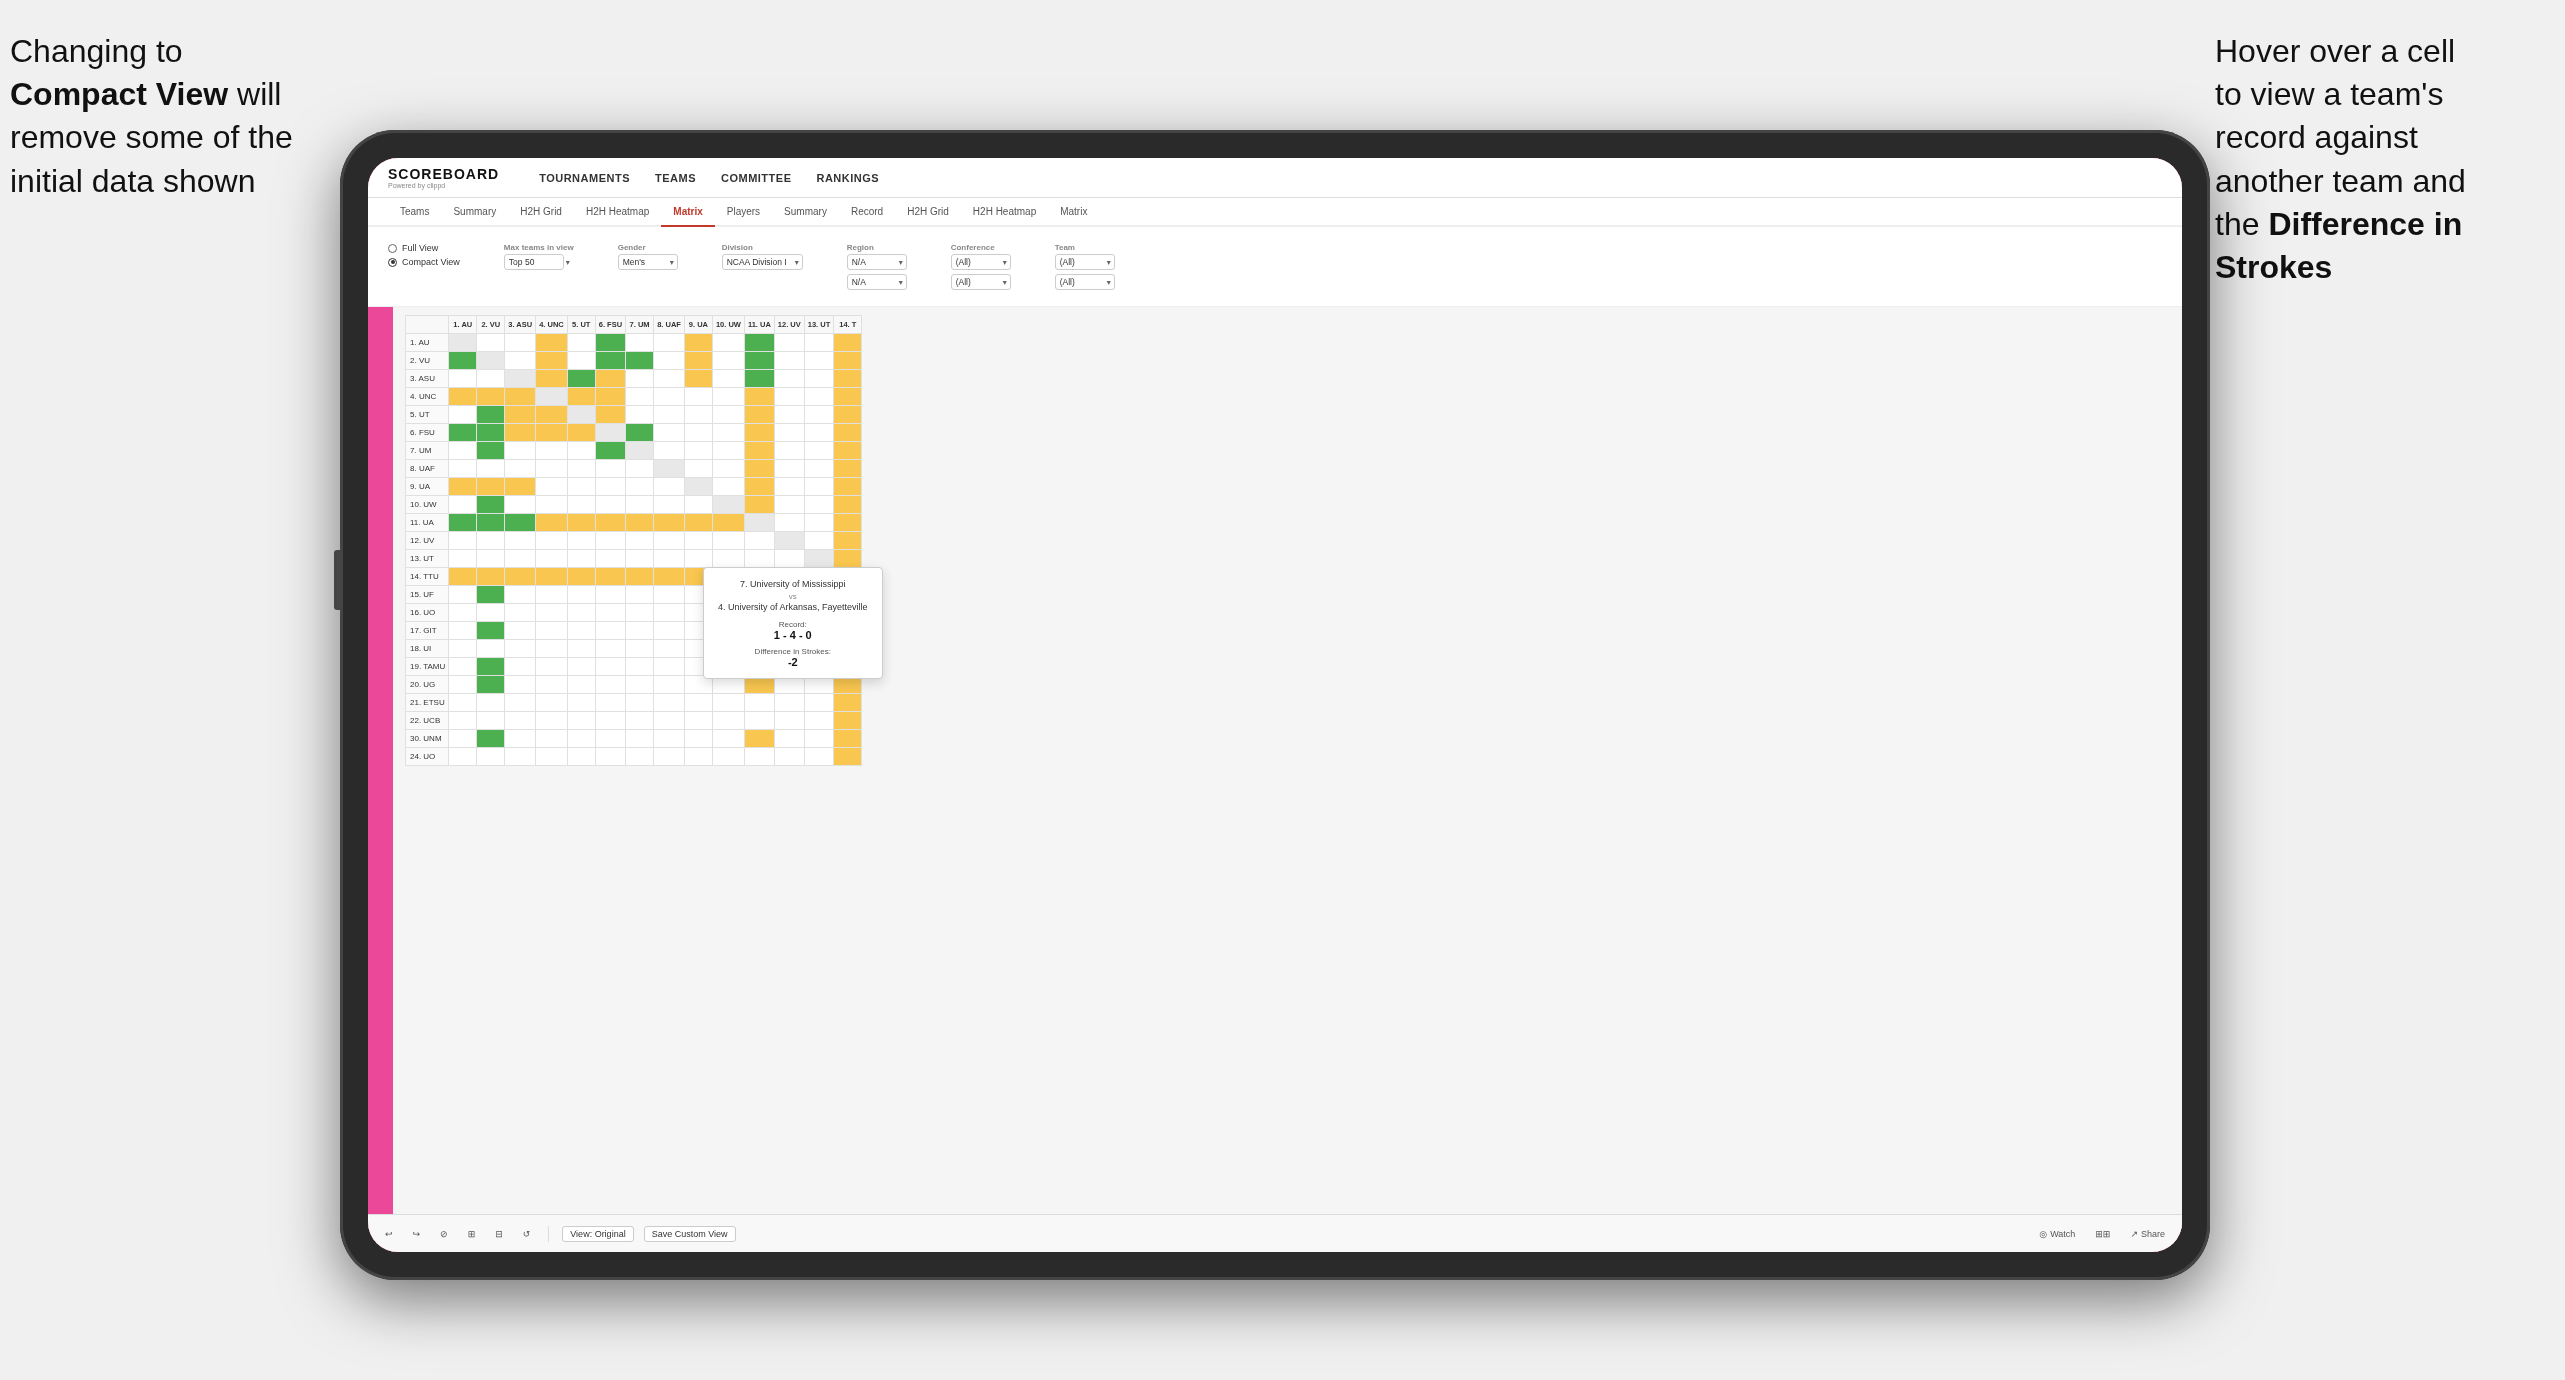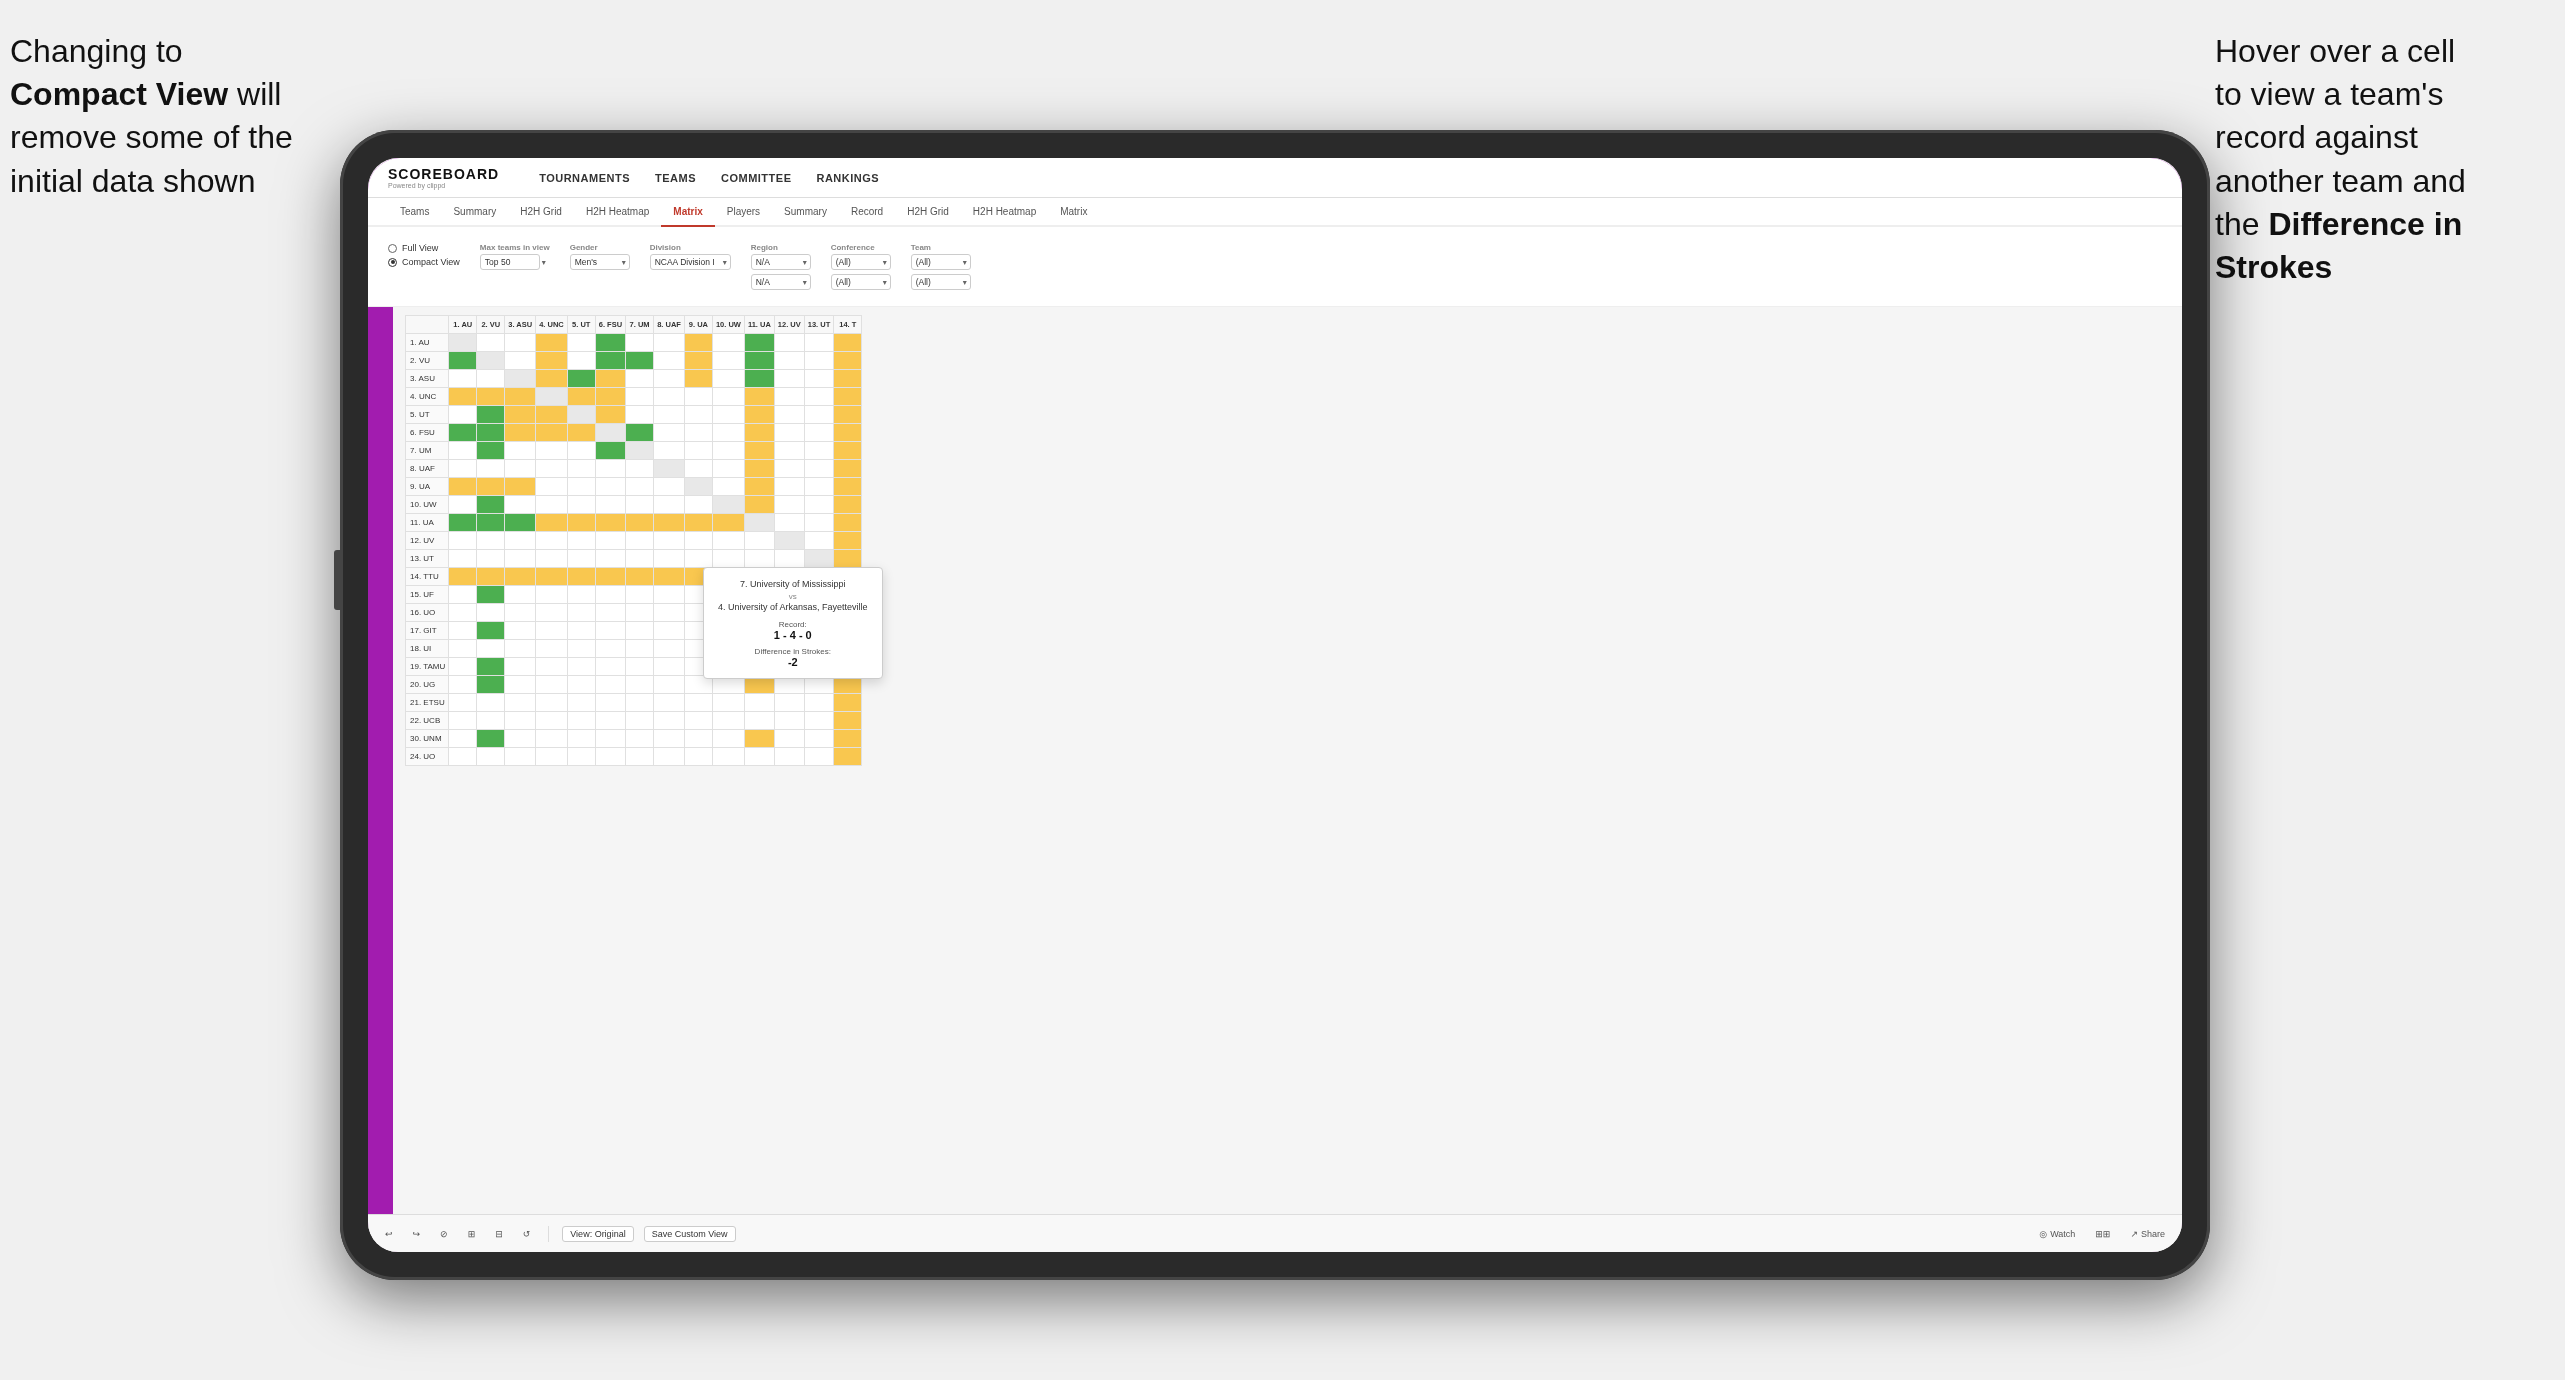--- a/index.html
+++ b/index.html
@@ -83,9 +83,8 @@
       width: 100%;
       height: 100%;
       overflow: hidden;
-      background: #a21caf;
+      background: #ec4899;
       font-size: 11px;
-      border-radius: 32px;
     }
 
     

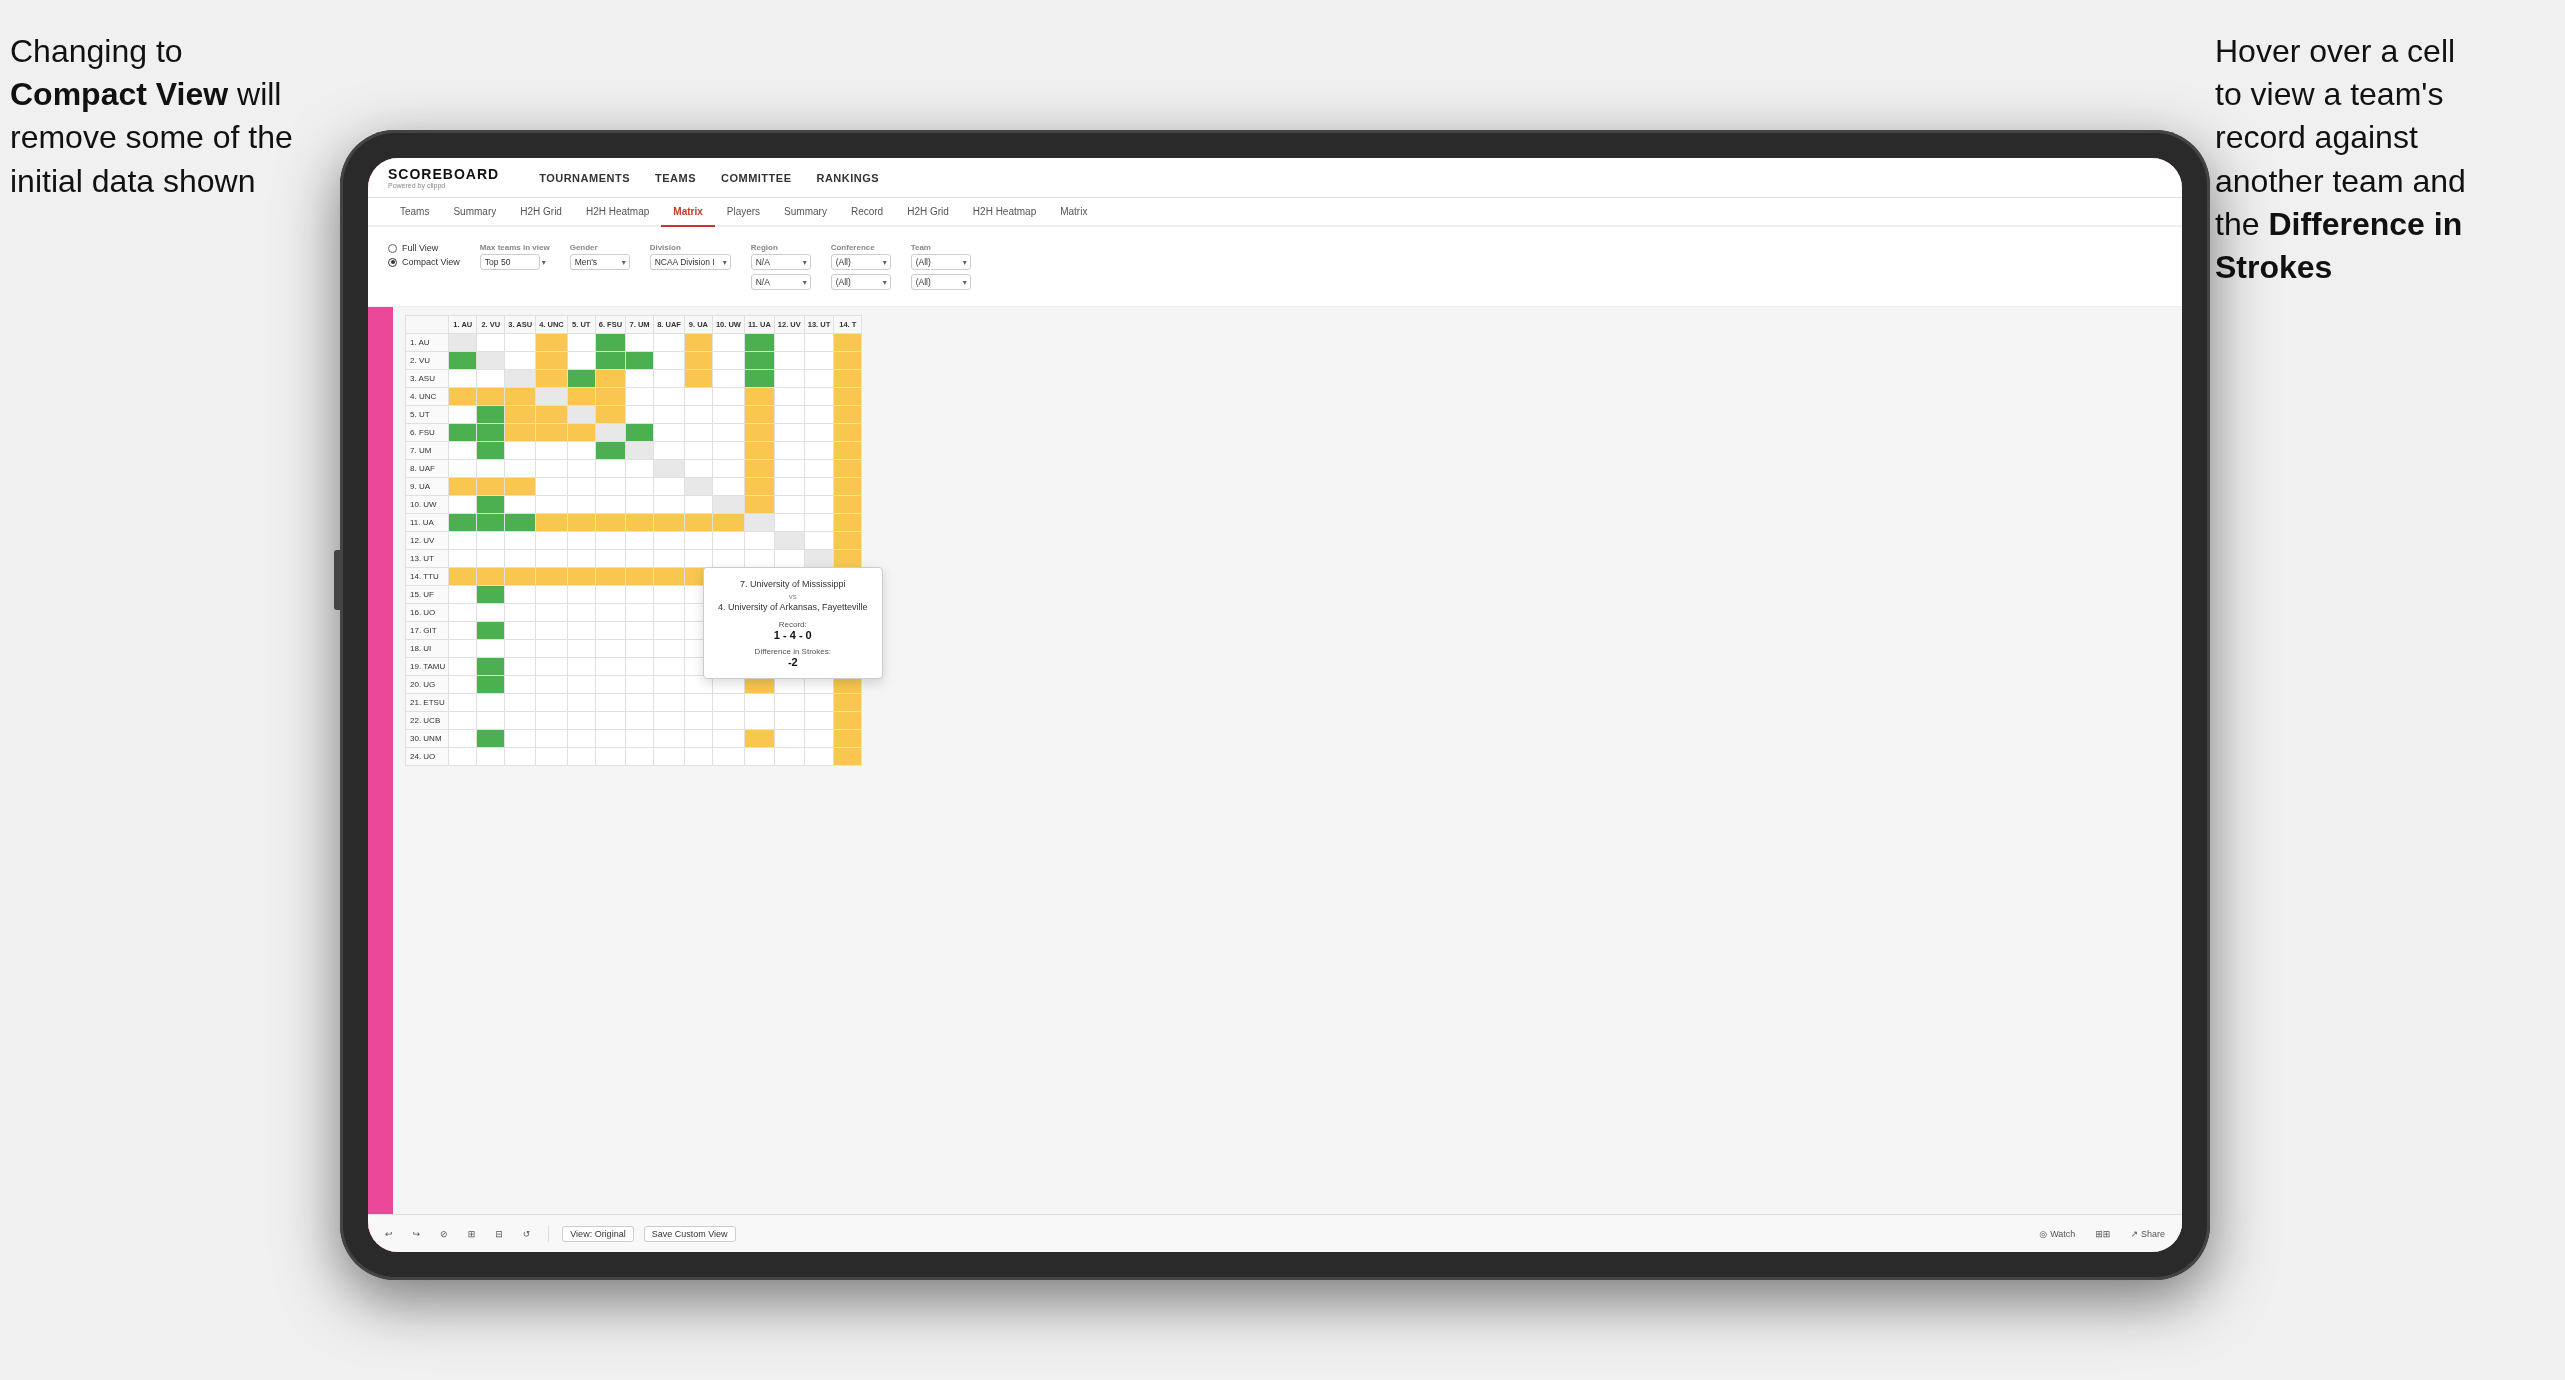--- a/index.html
+++ b/index.html
@@ -192,6 +192,7 @@
       display: flex;
       flex-direction: column;
       gap: 2px;
+      margin-left: 24px;
     }
     .filter-label {
       font-size: 8px;

